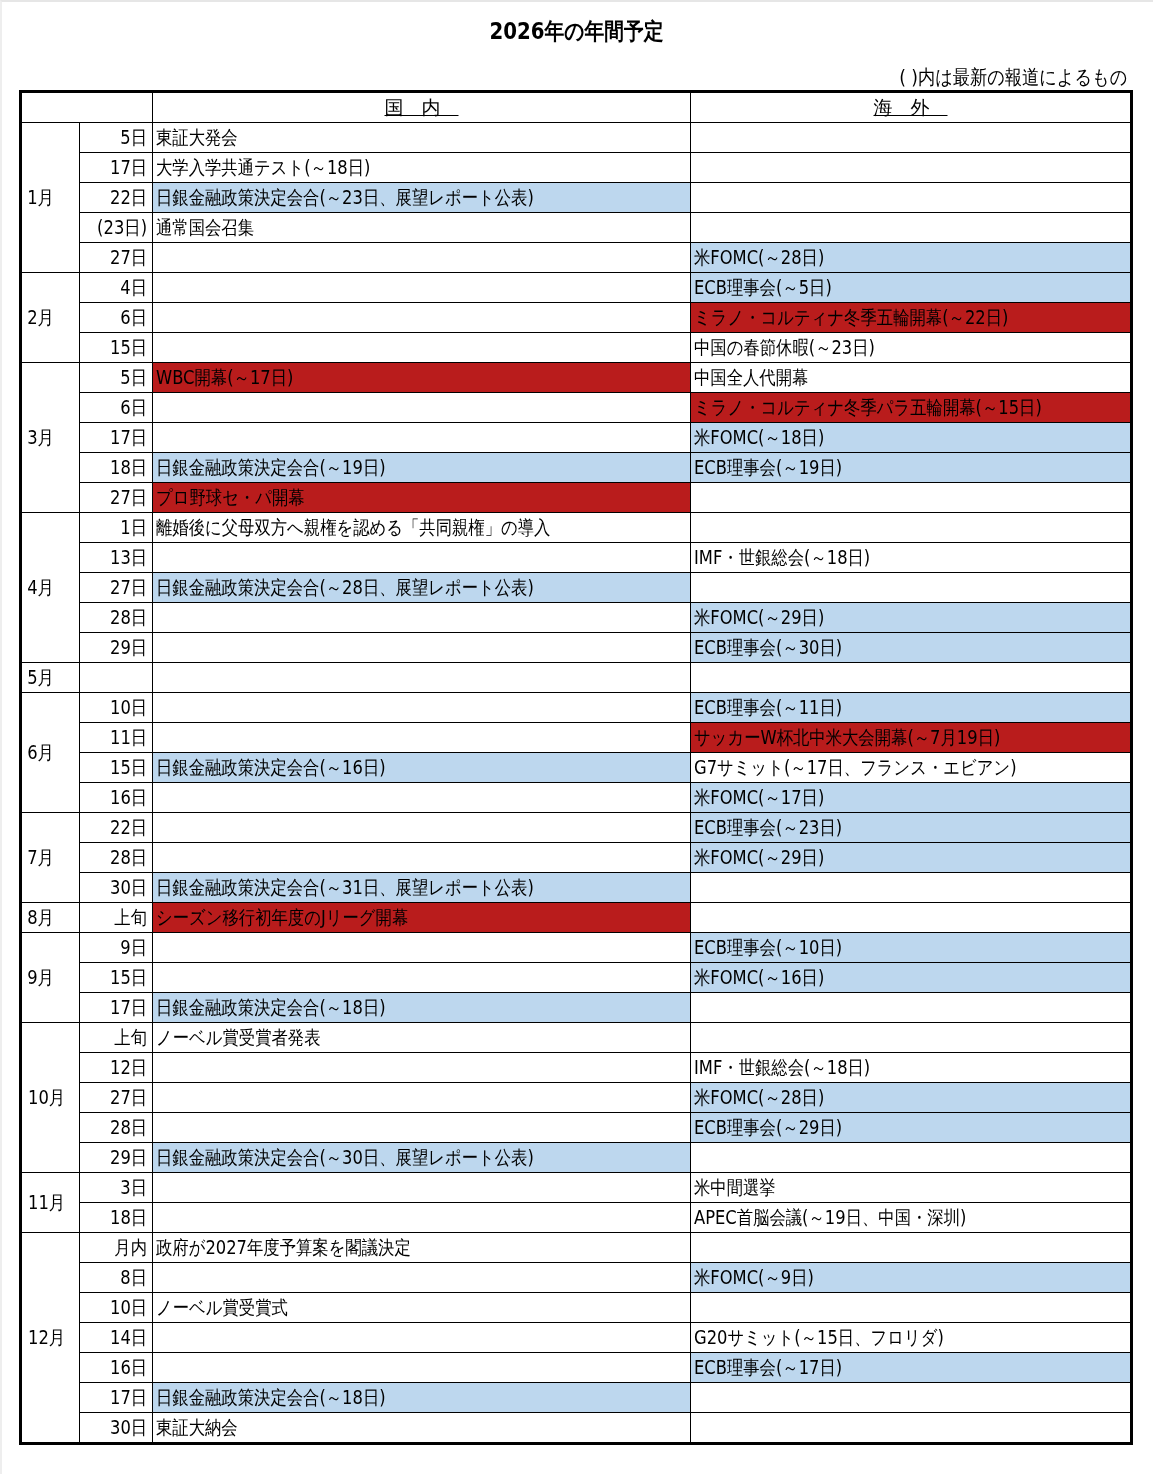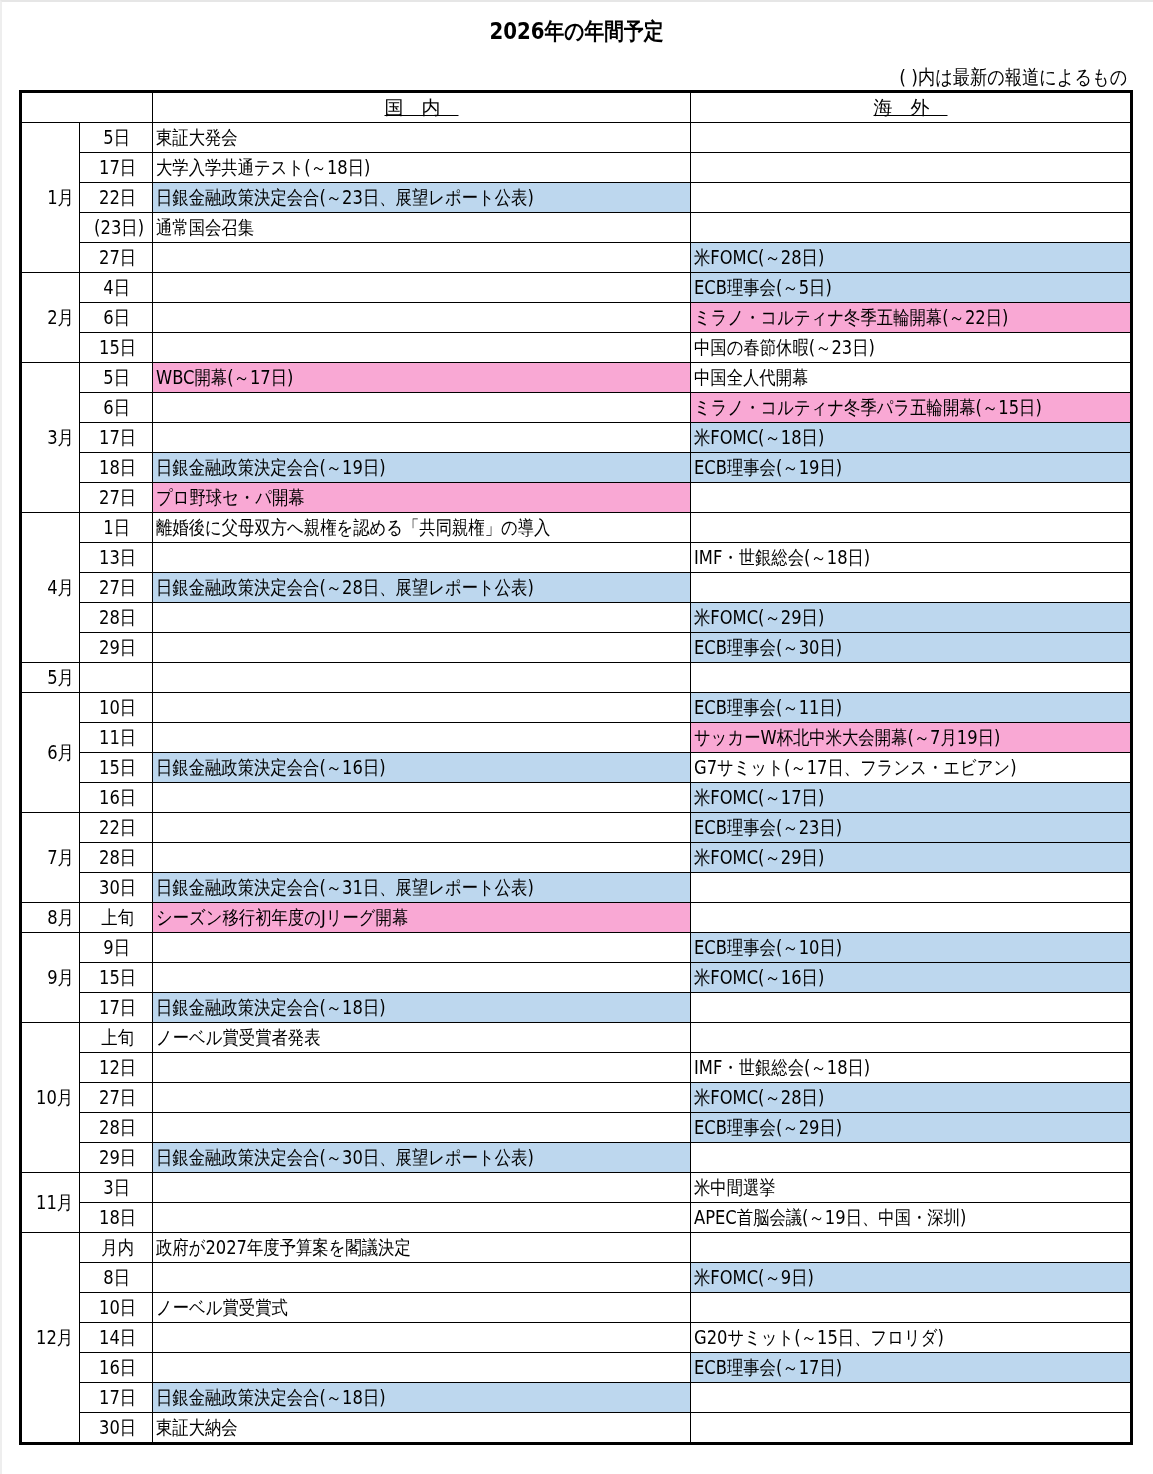--- a/index.html
+++ b/index.html
@@ -16,7 +16,7 @@
            white-space:nowrap; overflow:hidden; line-height:29px; }
   th { text-align:center; letter-spacing:18px; }
   td.month { text-align:right; vertical-align:middle; }
-  td.day { text-align:center; padding-right:5px; }
+  td.day { text-align:right; padding-right:5px; }
   td.ev { text-align:left; }
   .txt { display:inline-block; transform-origin:left center; transform:scaleX(0.86); }
   .day .txt { transform-origin:right center; }

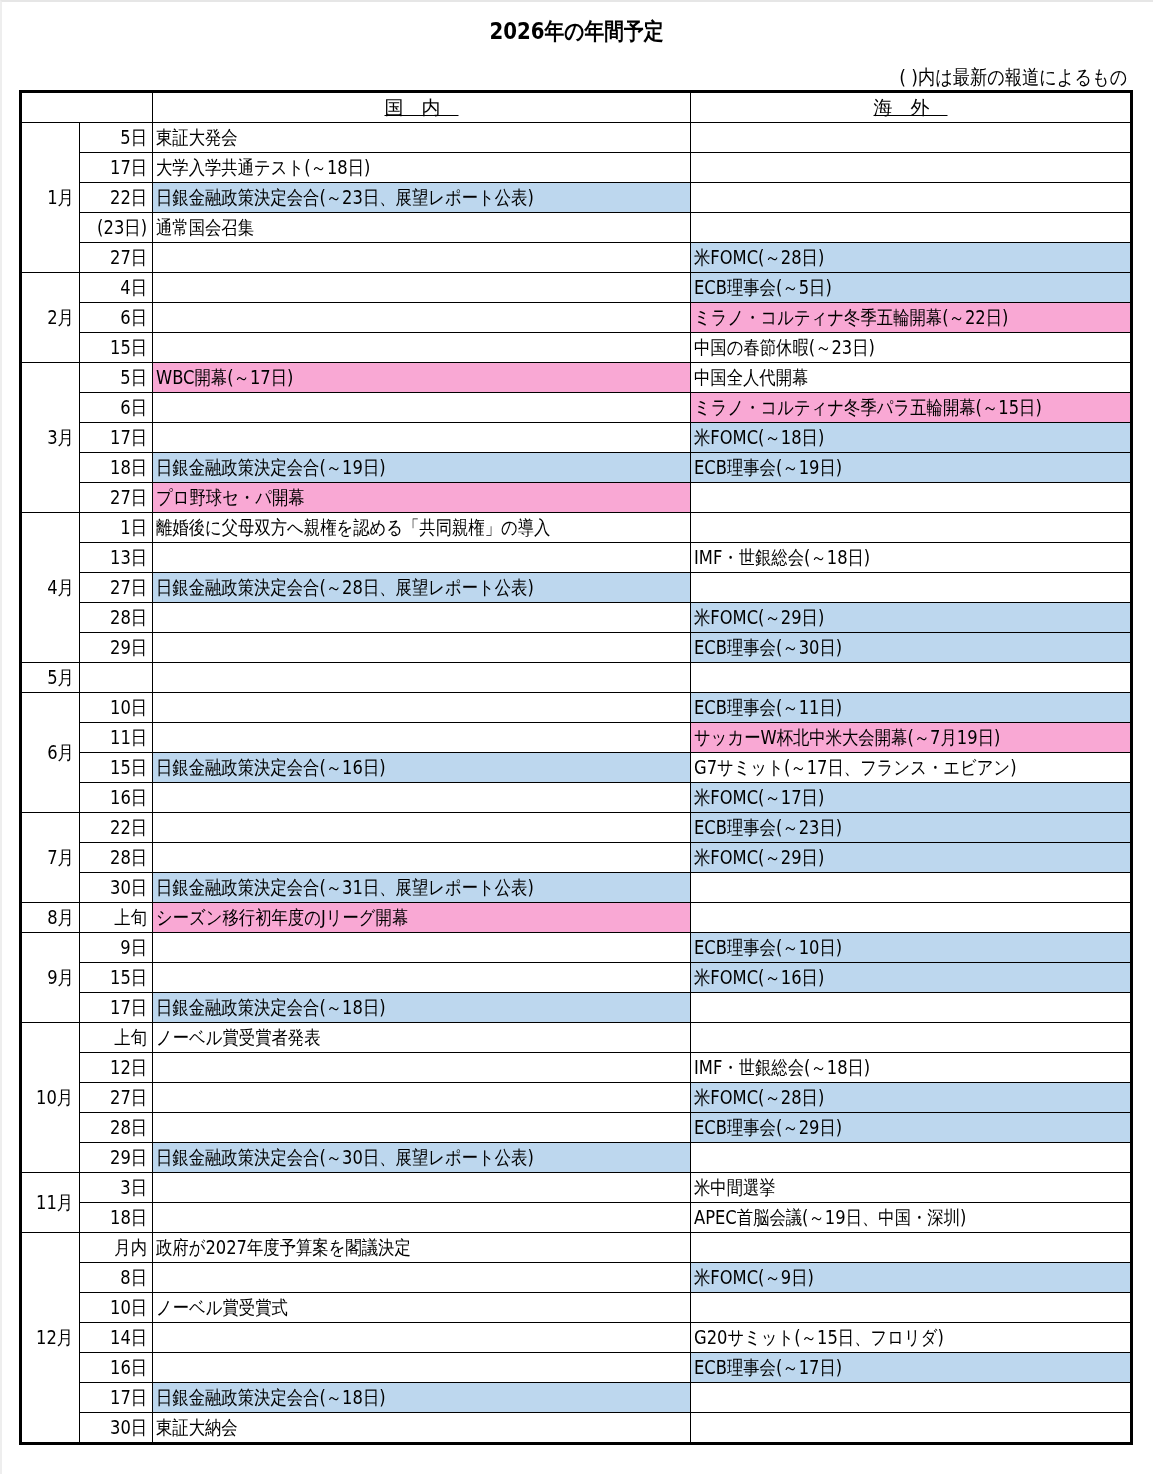--- a/index.html
+++ b/index.html
@@ -15,7 +15,7 @@
   td, th { border:1px solid #000; height:29px; padding:0 3px; font-size:19px; font-weight:normal;
            white-space:nowrap; overflow:hidden; line-height:29px; }
   th { text-align:center; letter-spacing:18px; }
-  td.month { text-align:right; vertical-align:middle; }
+  td.month { text-align:left; vertical-align:middle; }
   td.day { text-align:right; padding-right:5px; }
   td.ev { text-align:left; }
   .txt { display:inline-block; transform-origin:left center; transform:scaleX(0.86); }

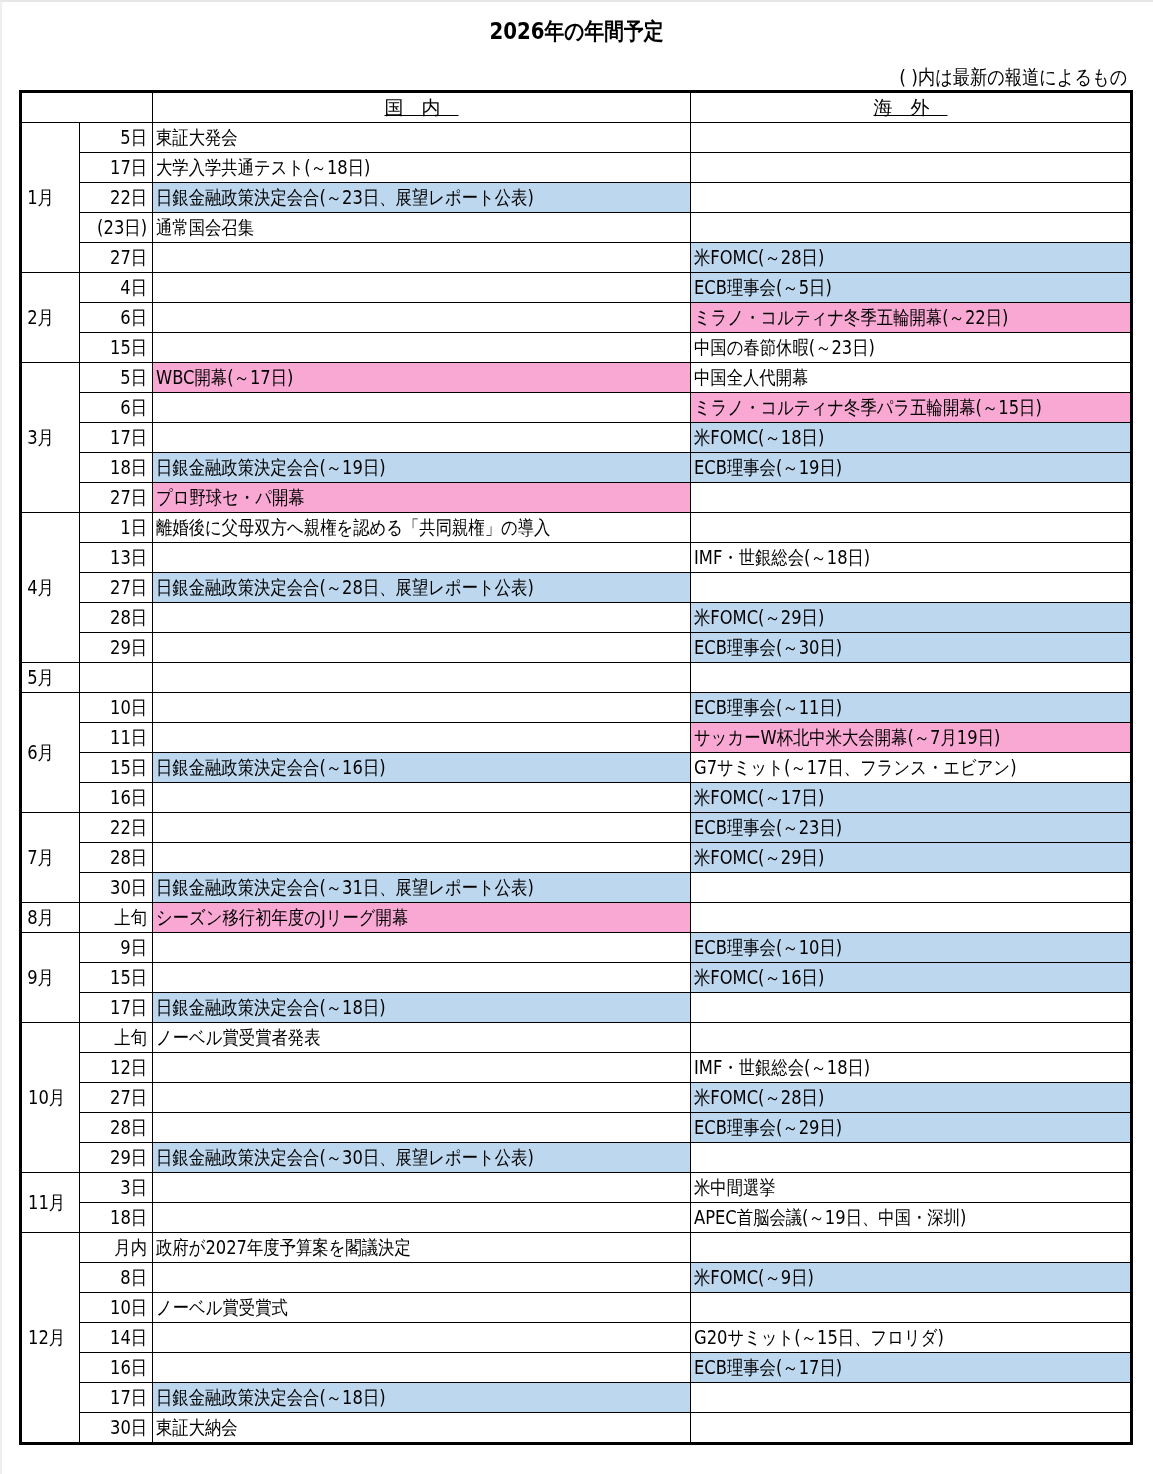--- a/index.html
+++ b/index.html
@@ -22,7 +22,7 @@
   .day .txt { transform-origin:right center; }
   .month .txt { transform-origin:center center; }
   .blue { background:#bdd7ee;margin-left:16px; }
-  .green { background:#f9a8d4; }
+  .green { background:#b91c1c; }
 </style>
 </head>
 <body>

